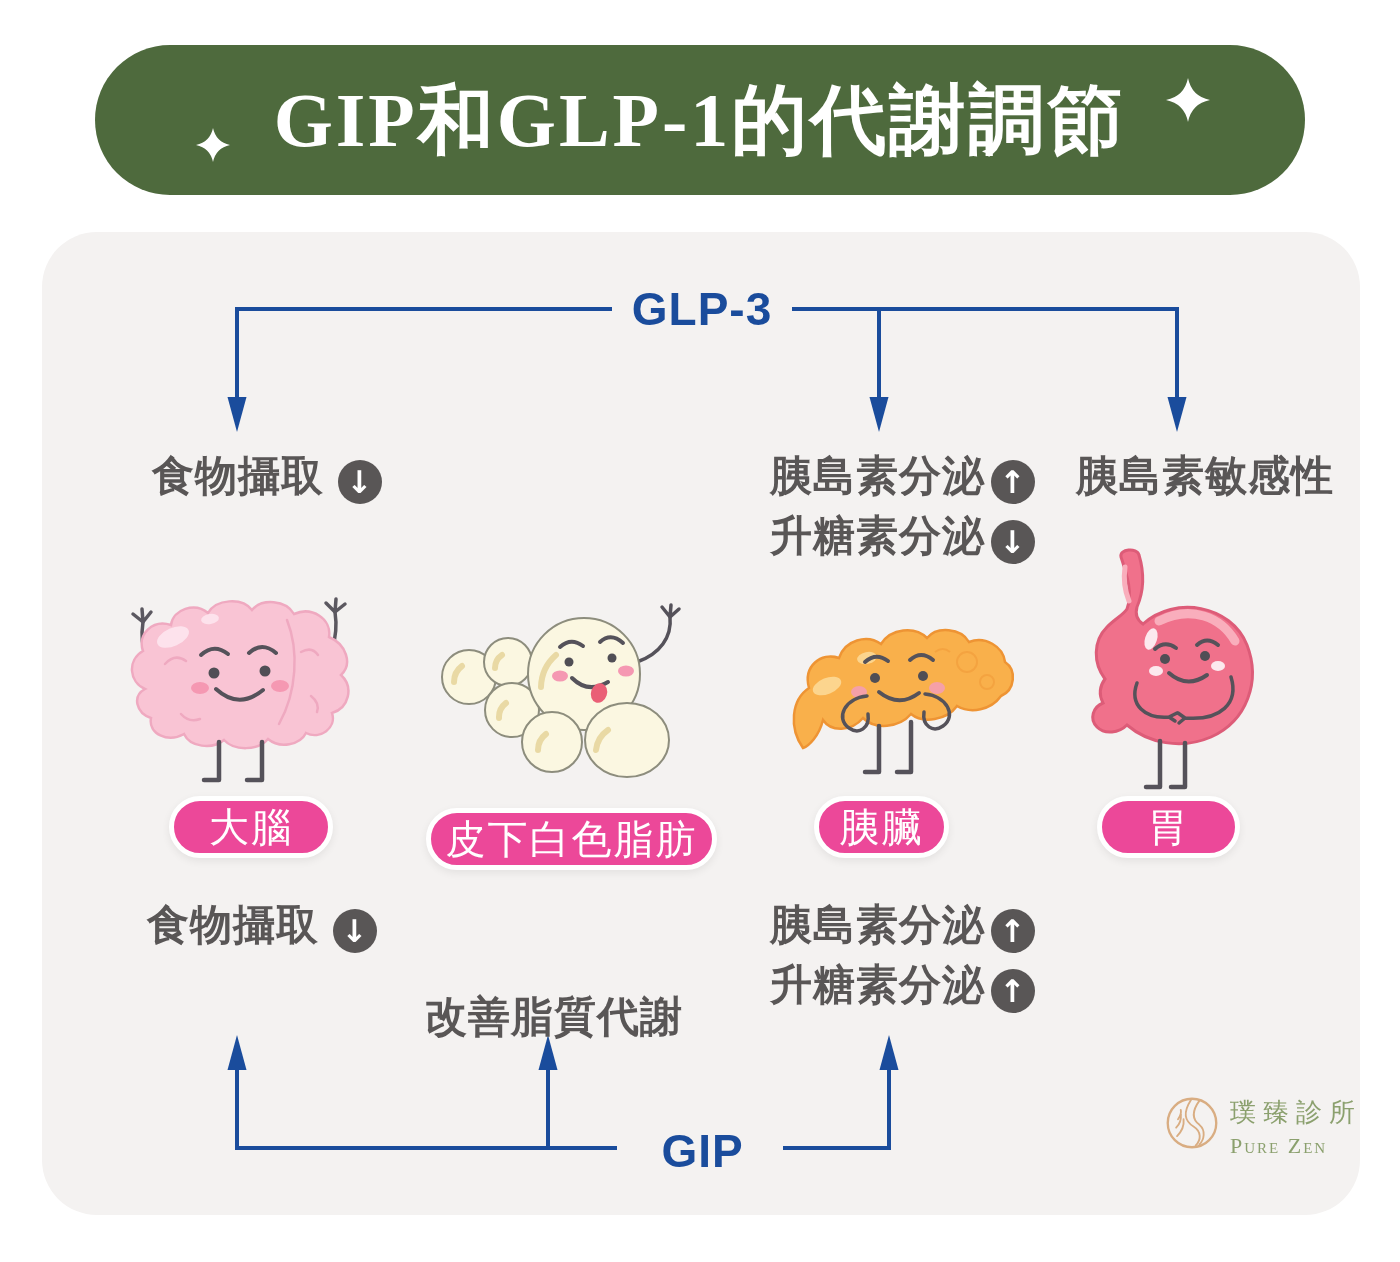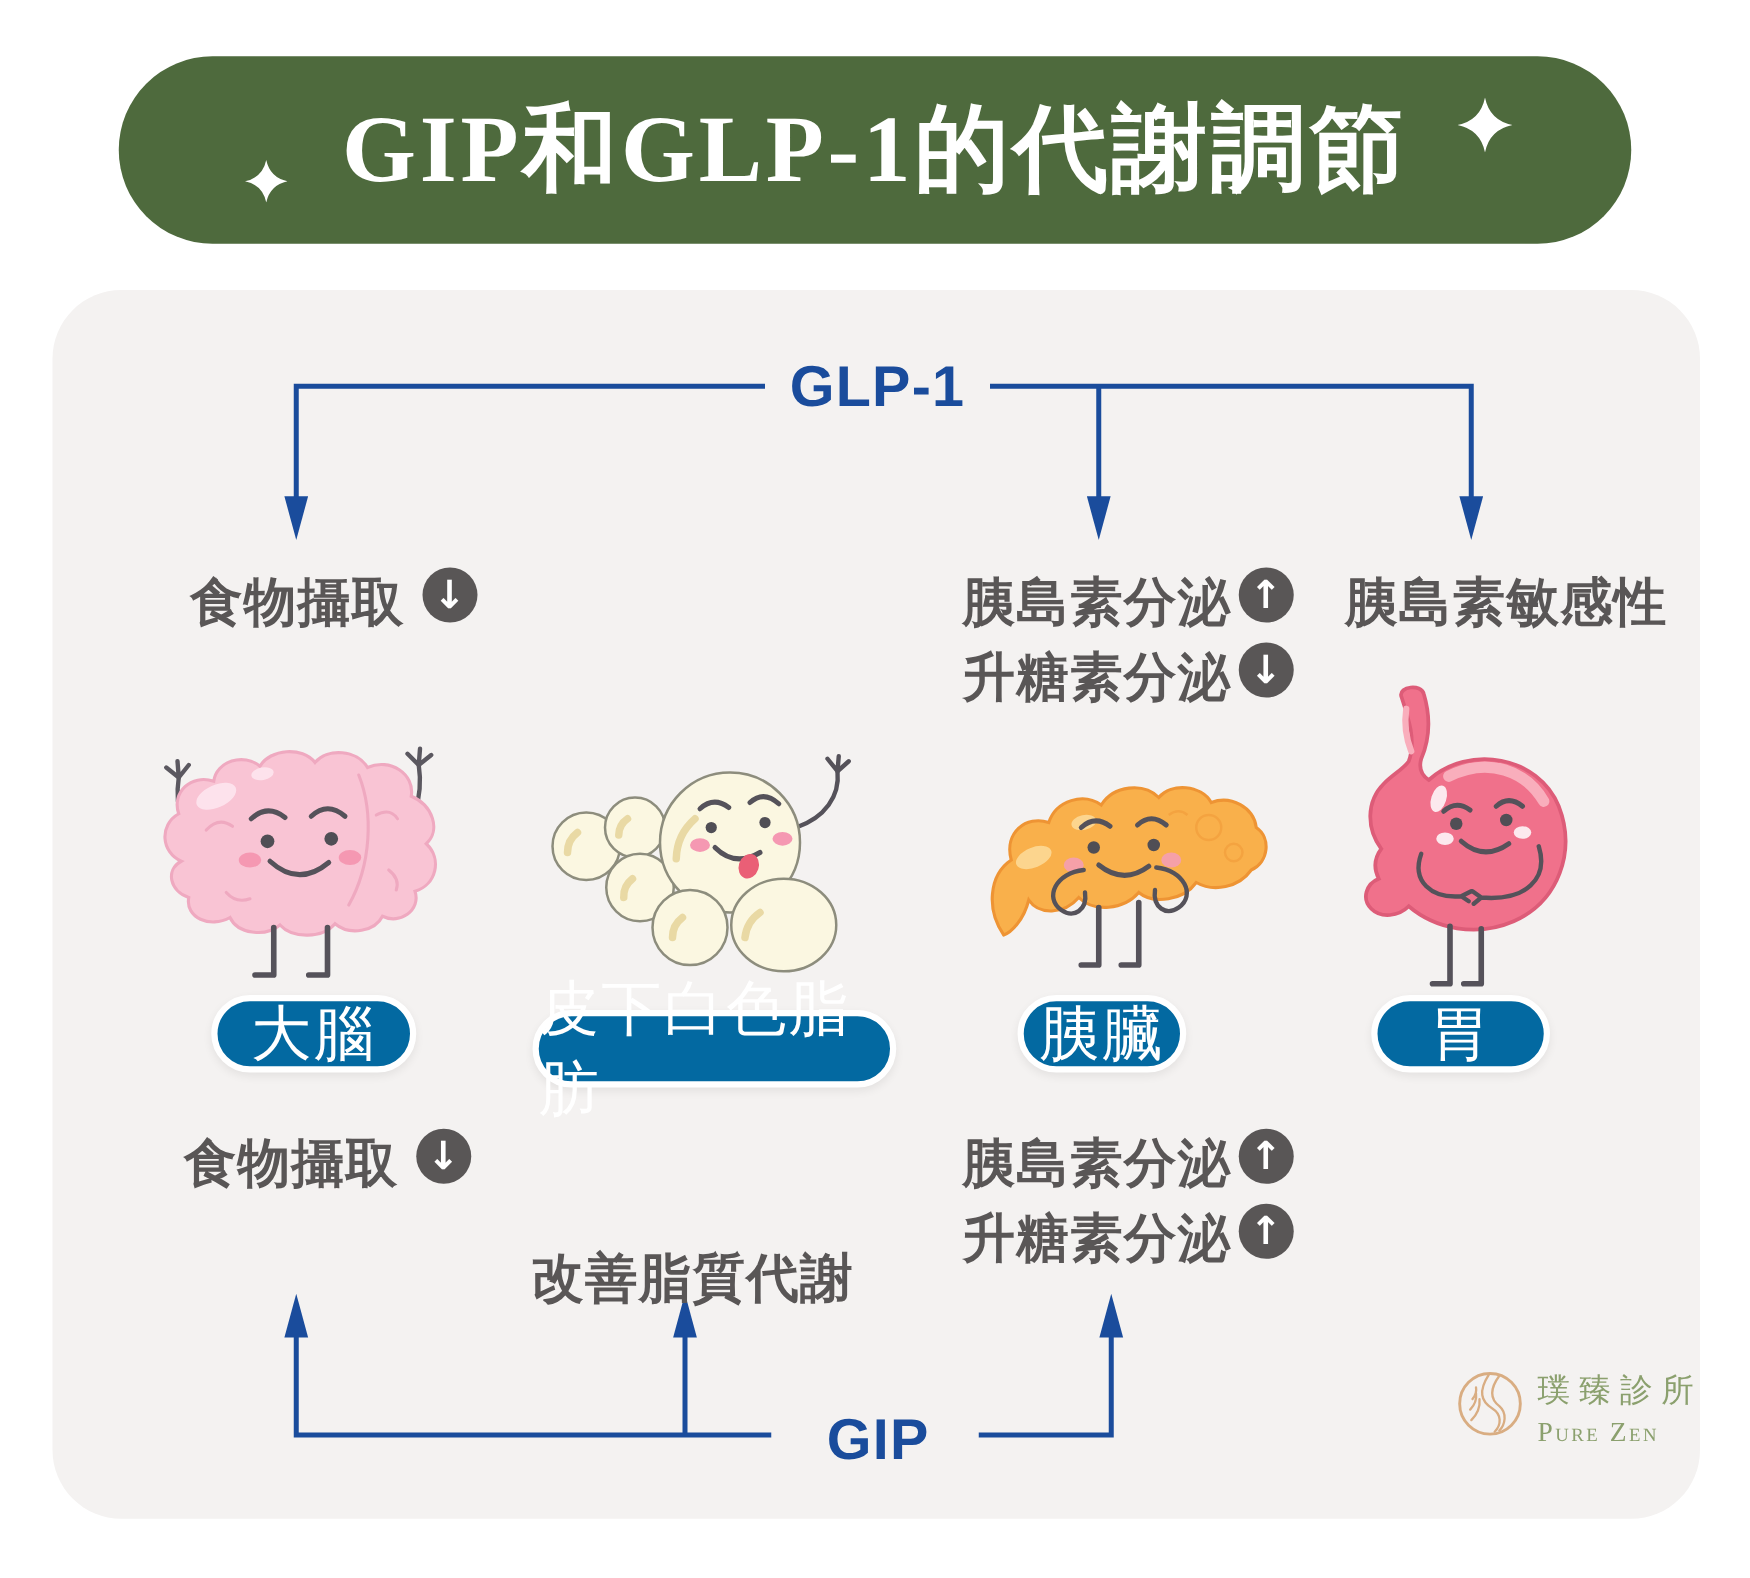--- a/index.html
+++ b/index.html
@@ -95,7 +95,7 @@
     </g>
   </svg>
 
-  <div id="glp1-label" class="hormone-label">GLP-1</div>
+  <div id="glp1-label" class="hormone-label">GLP-3</div>
   <div id="gip-label" class="hormone-label">GIP</div>
 
   <div class="effect" style="left:152px; top:454px;">

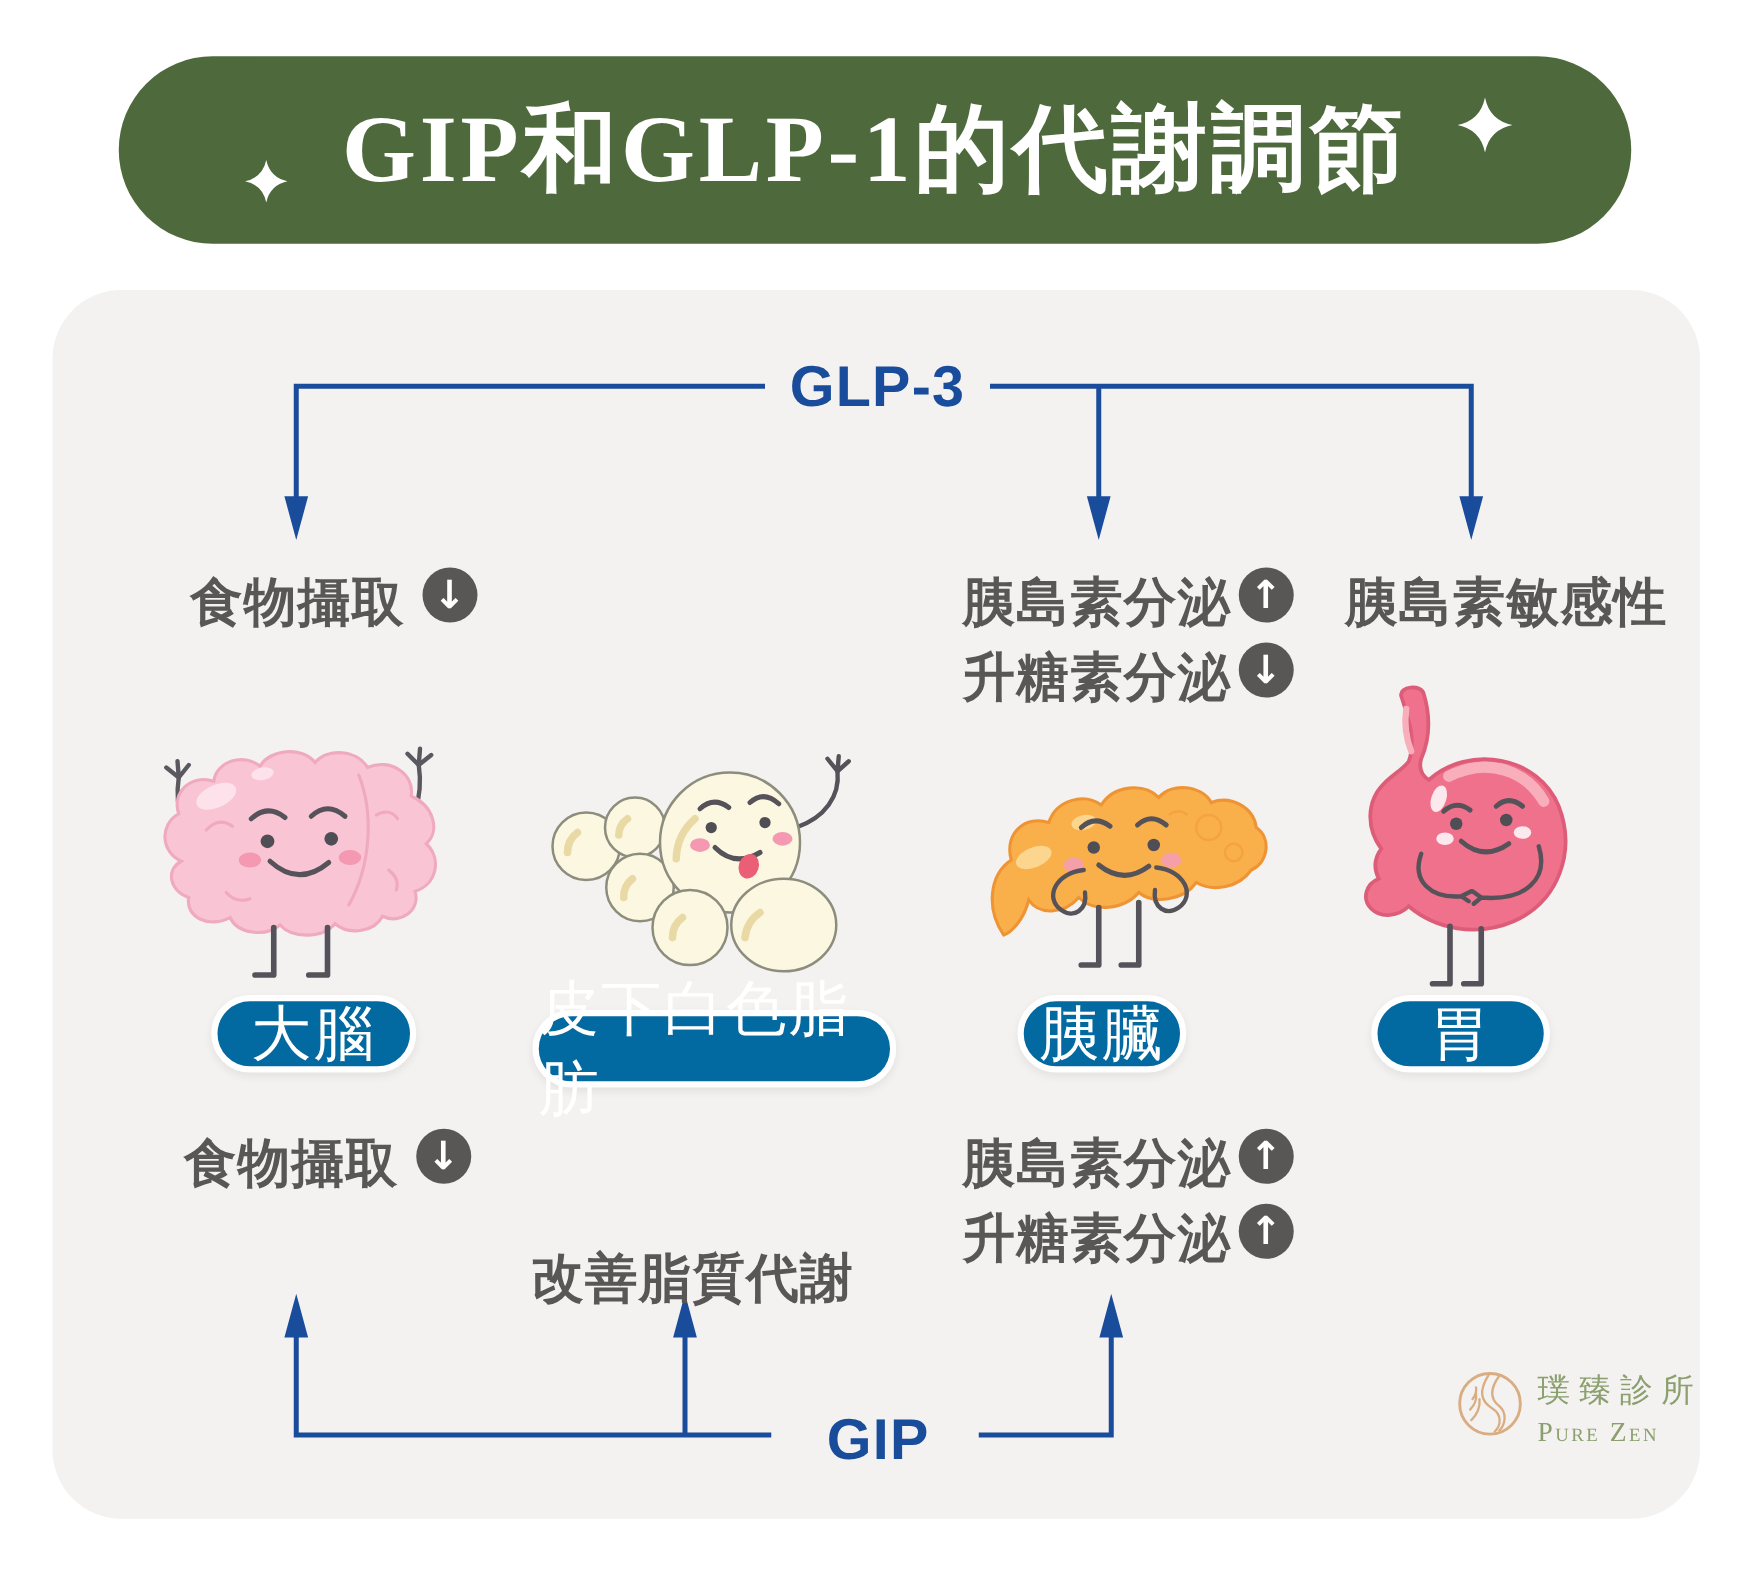--- a/index.html
+++ b/index.html
@@ -29,7 +29,7 @@
   #connectors { position:absolute; left:0; top:0; }
 
   
-  .effect { position:absolute; display:flex; align-items:flex-start; height:50px;
+  .effect { position:absolute; display:flex; align-items:flex-end; height:50px;
             color:#595656; font-size:42px; font-weight:700; letter-spacing:1px; }
   .dir-icon { width:44px; height:44px; border-radius:50%; background:#595656;
               display:flex; align-items:center; justify-content:center; margin-left:6px; }

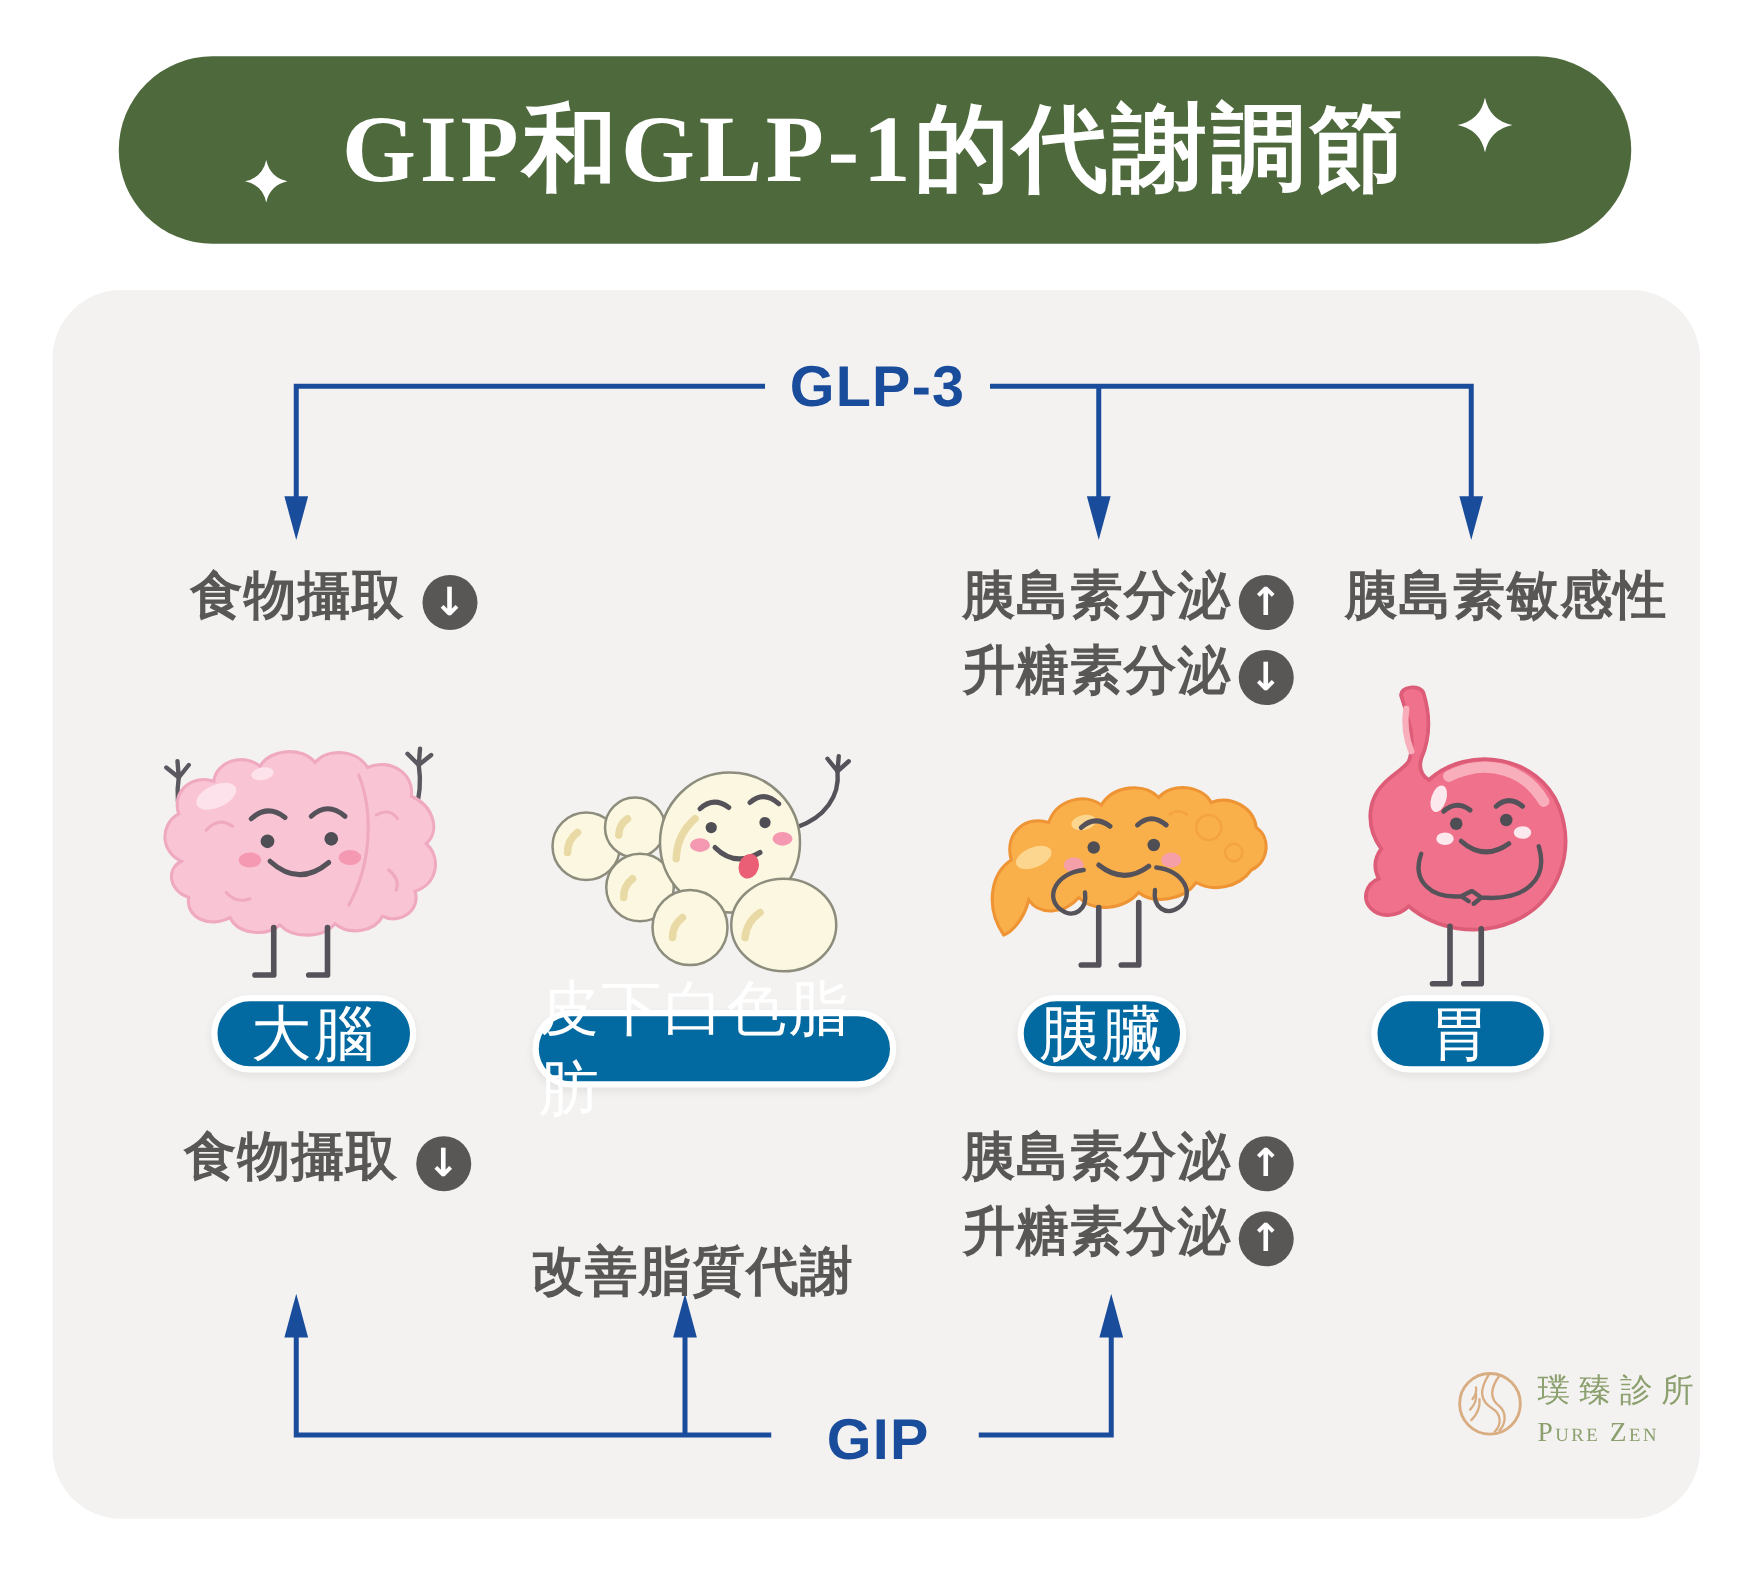--- a/index.html
+++ b/index.html
@@ -40,8 +40,8 @@
   .dir-icon.down::after { content:"↓"; }
 
   
-  .pill { position:absolute; height:62px; background:#0369a1; border:5px solid #ffffff;
-          border-radius:34px; color:#ffffff; font-size:48px; font-weight:400;
+  .pill { position:absolute; height:62px; background:#ec4899; border:5px solid #ffffff;
+          border-radius:34px; color:#ffffff; font-size:40px; font-weight:400;
           display:flex; align-items:center; justify-content:center; letter-spacing:2px;
           box-shadow:0 3px 8px rgba(0,0,0,0.07); }
 

